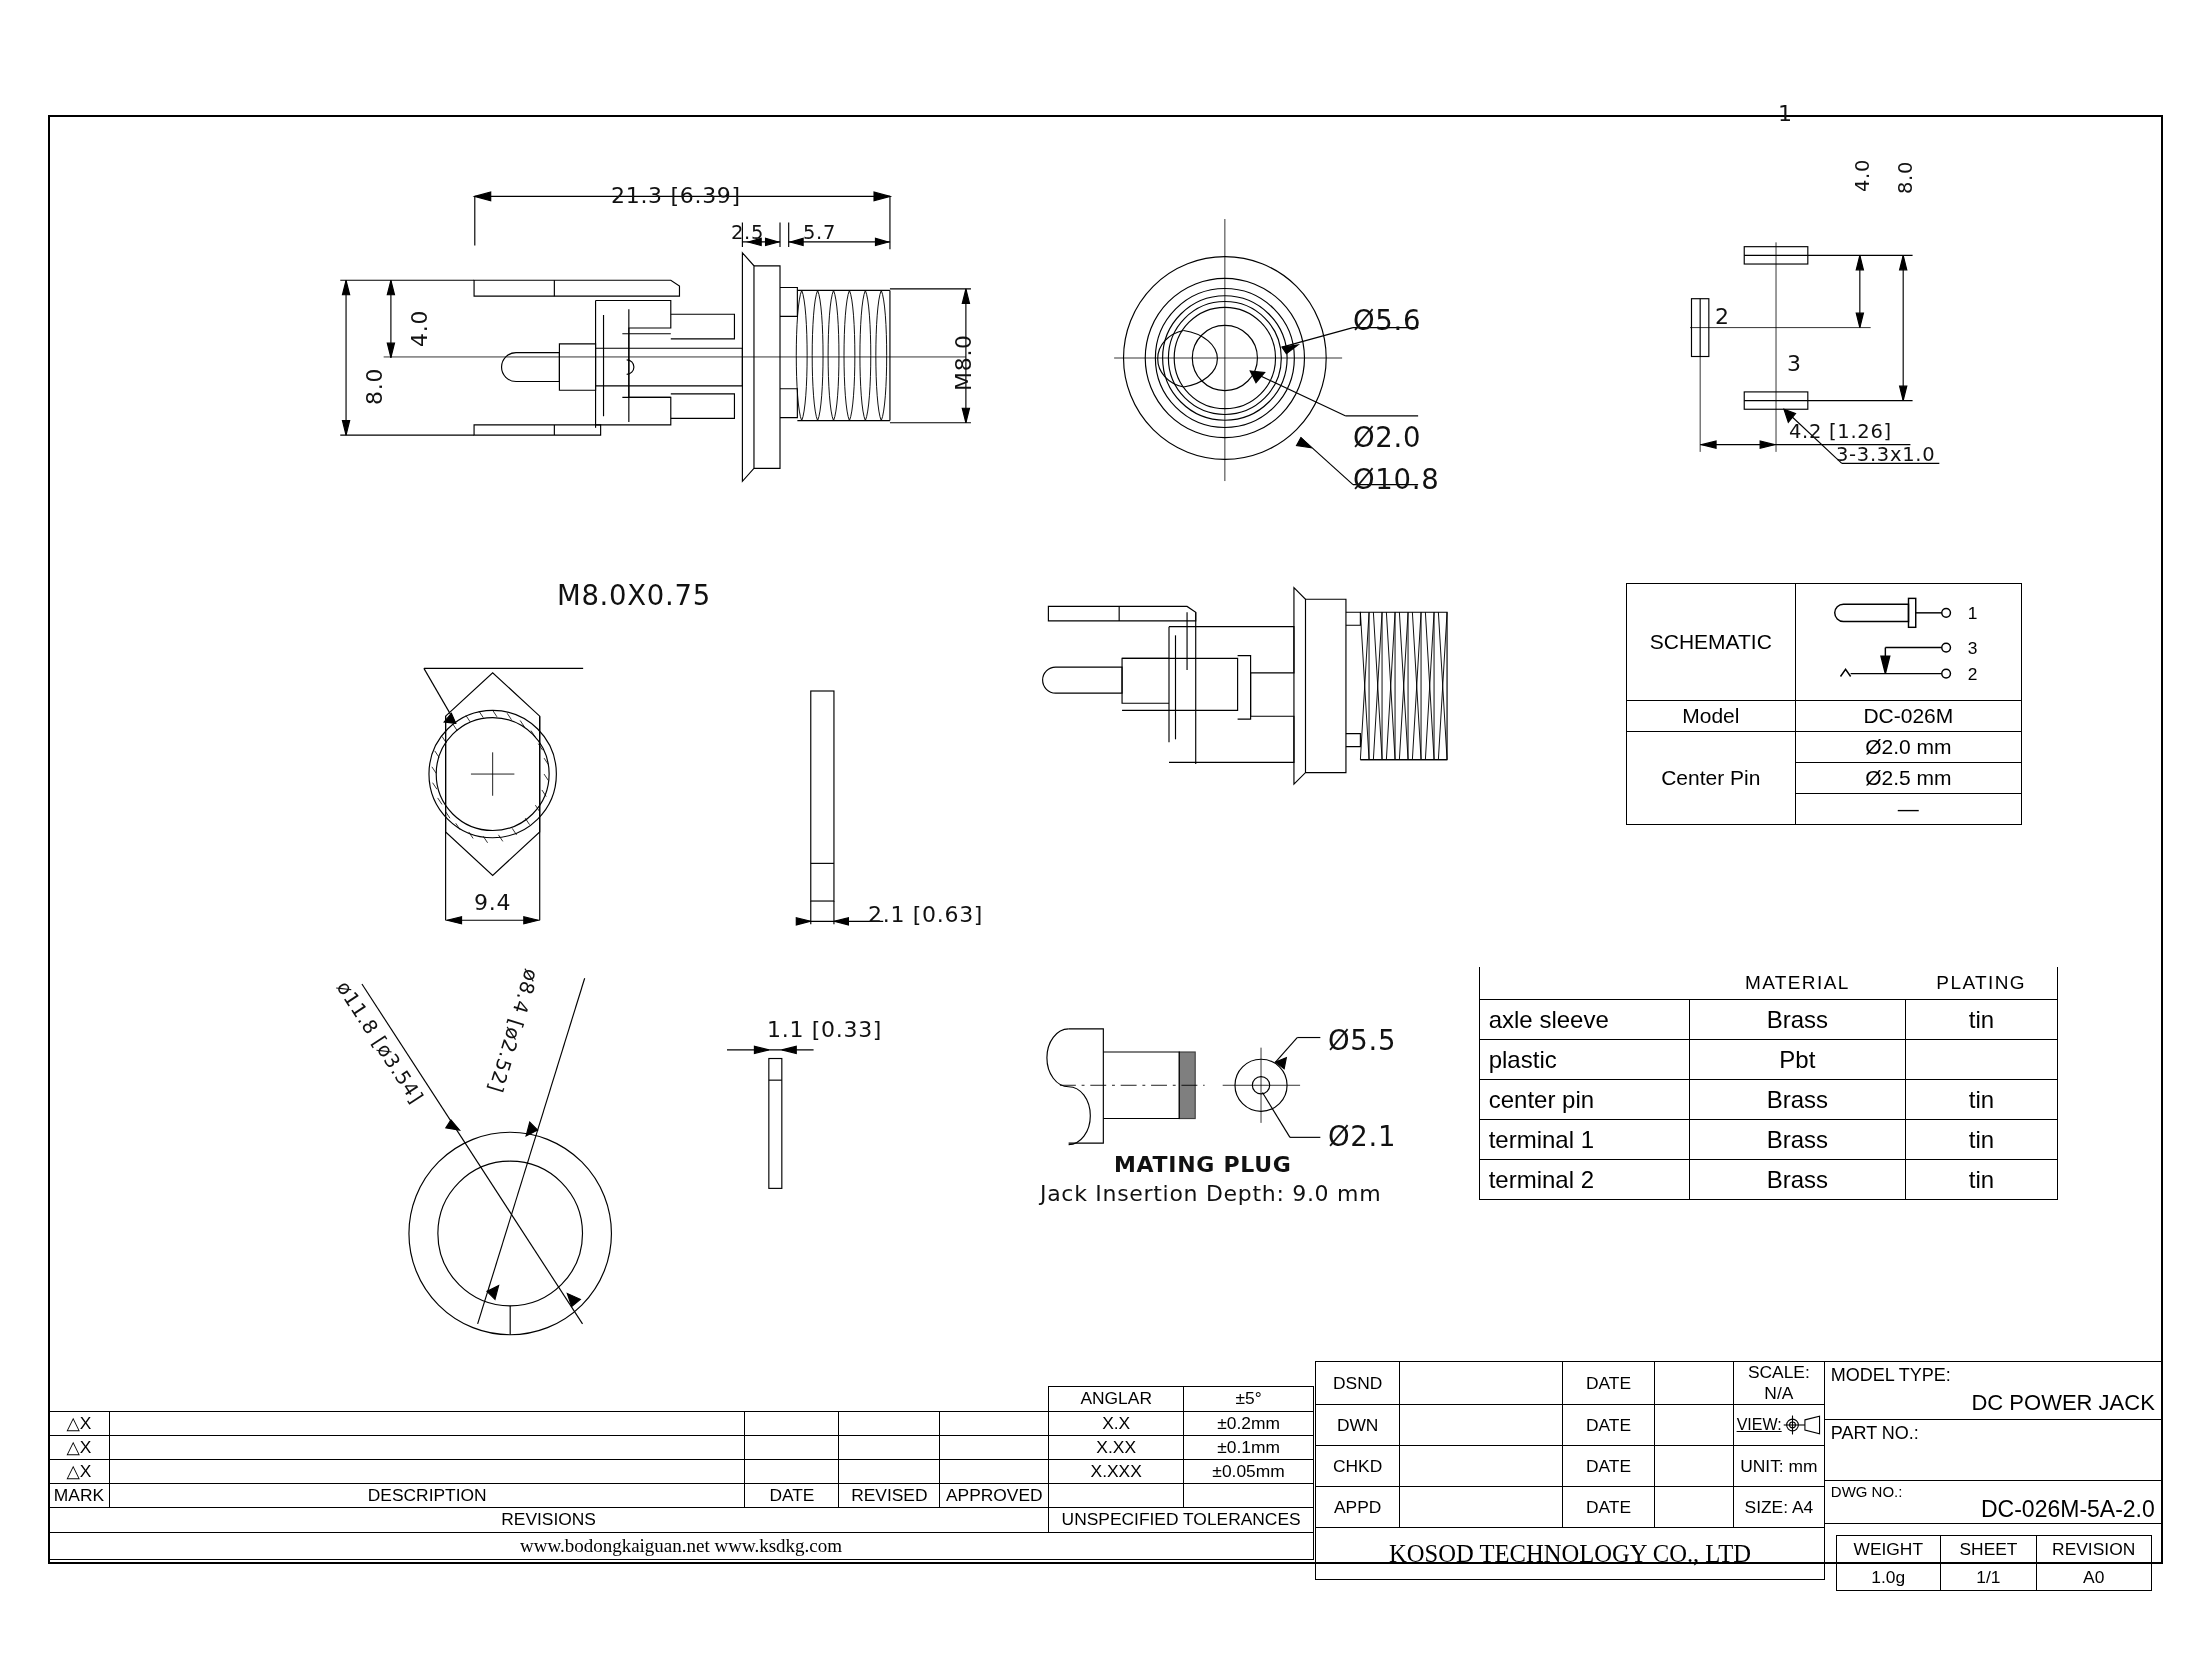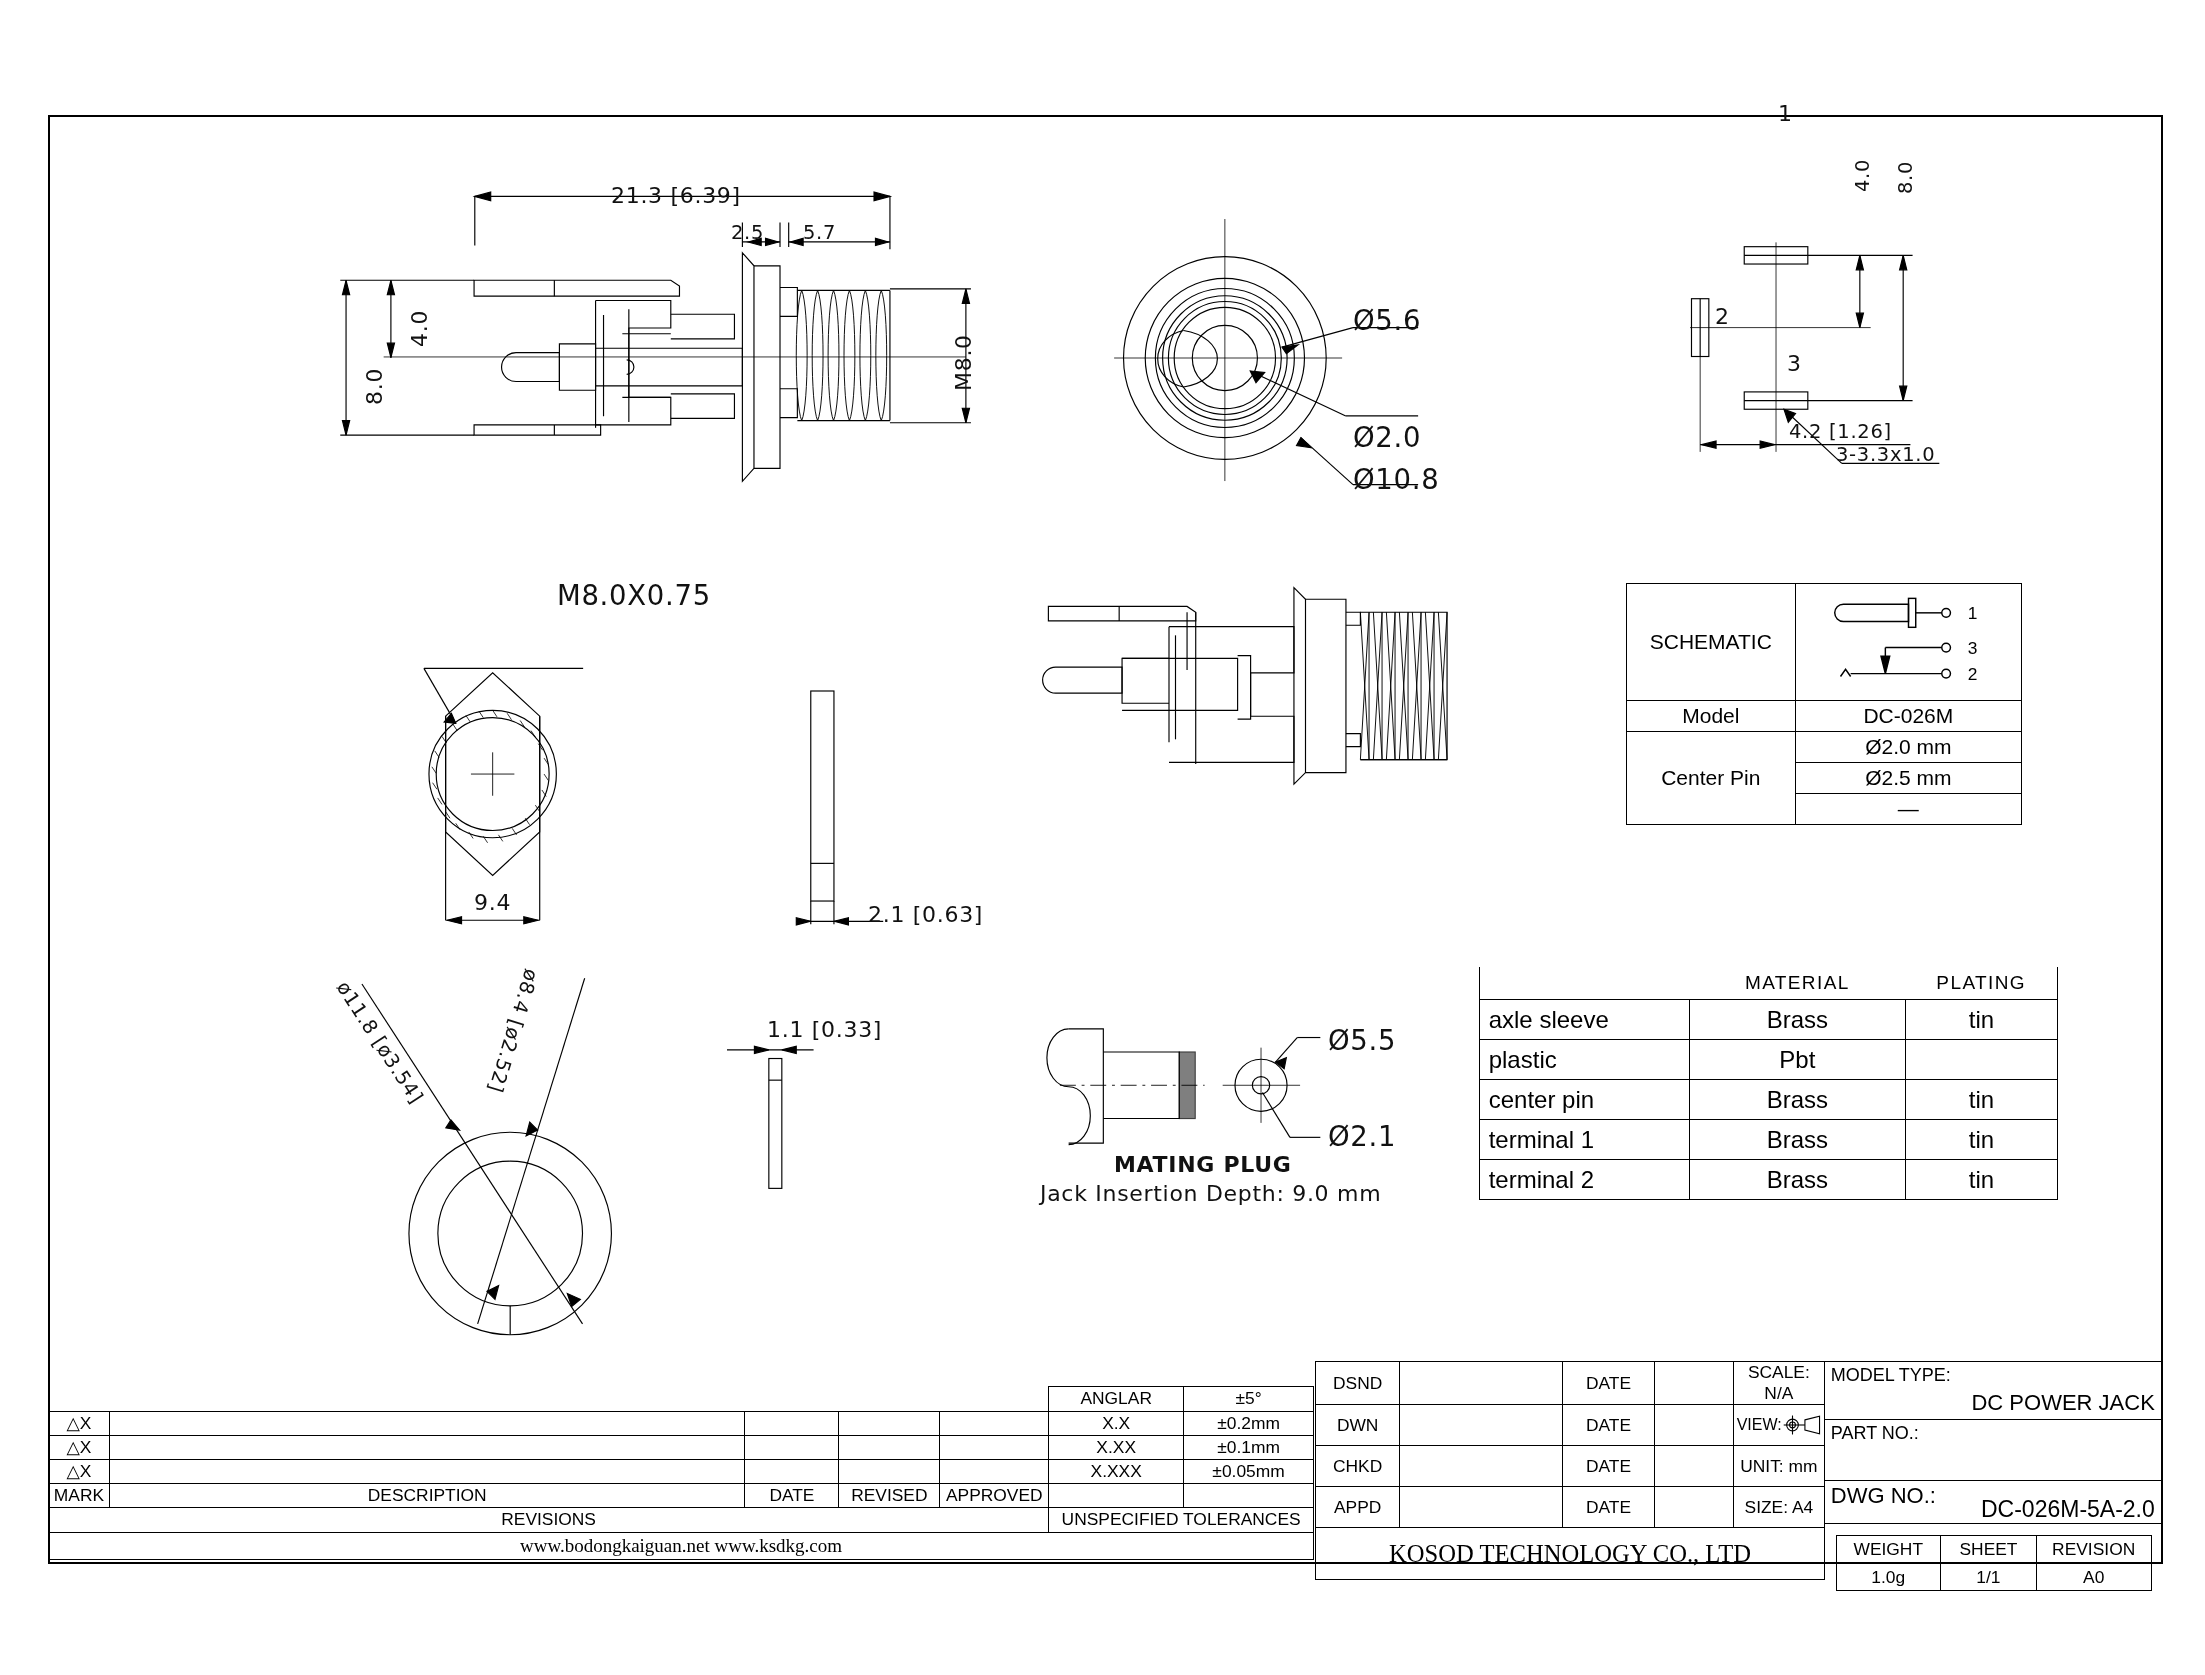--- a/index.html
+++ b/index.html
@@ -544,7 +544,7 @@
         <td class="tiny">DATE</td>
         <td></td>
         <td>
-          <div style="display:flex;align-items:center;justify-content:flex-start;gap:1.4px;">
+          <div style="display:flex;align-items:center;justify-content:flex-start;gap:1.4px;text-decoration:underline;">
             <span class="tiny">VIEW:</span>
             <svg width="38" height="22" viewBox="0 0 52 30">
               <g fill="none" stroke="#000" stroke-width="1.5">

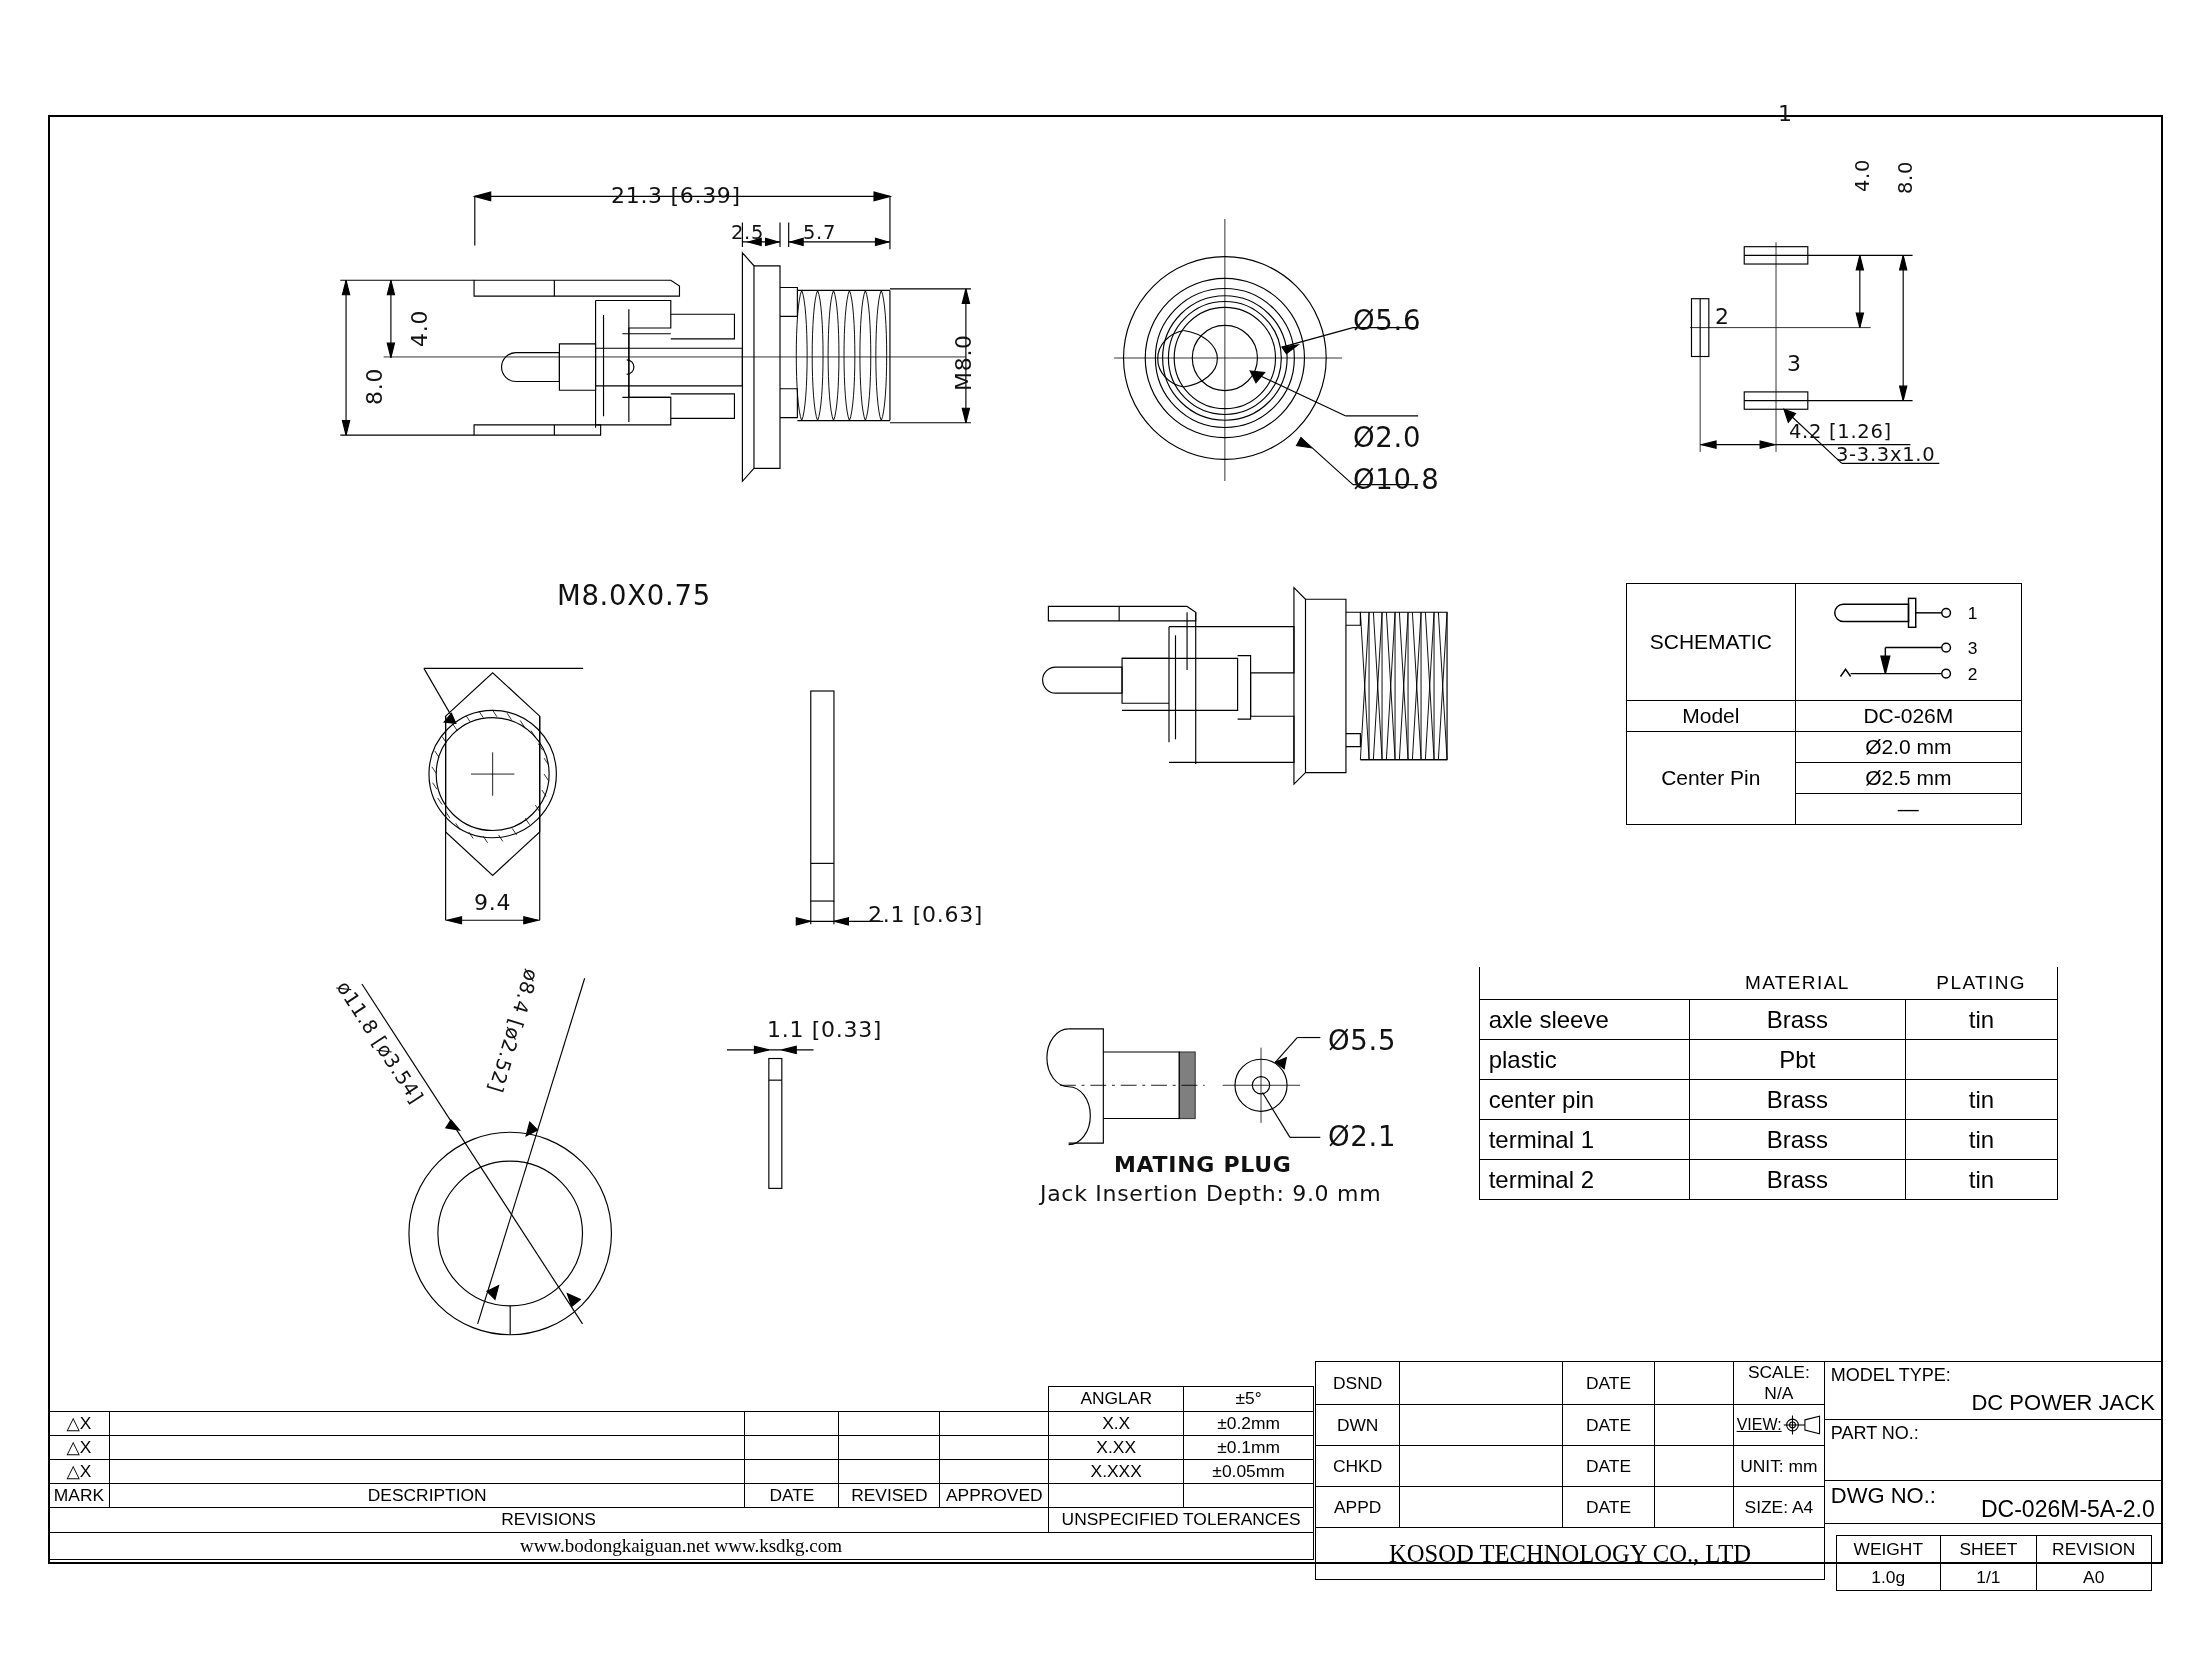--- a/index.html
+++ b/index.html
@@ -594,7 +594,7 @@
       </tr>
       <tr>
         <td style="height:43px;position:relative;">
-          <div style="position:absolute;left:5.8px;top:1.4px;font-size:22px;text-align:center;">DWG NO.:</div>
+          <div style="position:absolute;left:5.8px;top:1.4px;font-size:15px;text-align:center;">DWG NO.:</div>
           <div style="position:absolute;right:7.2px;bottom:0px;font-size:23px;">DC-026M-5A-2.0</div>
         </td>
       </tr>

